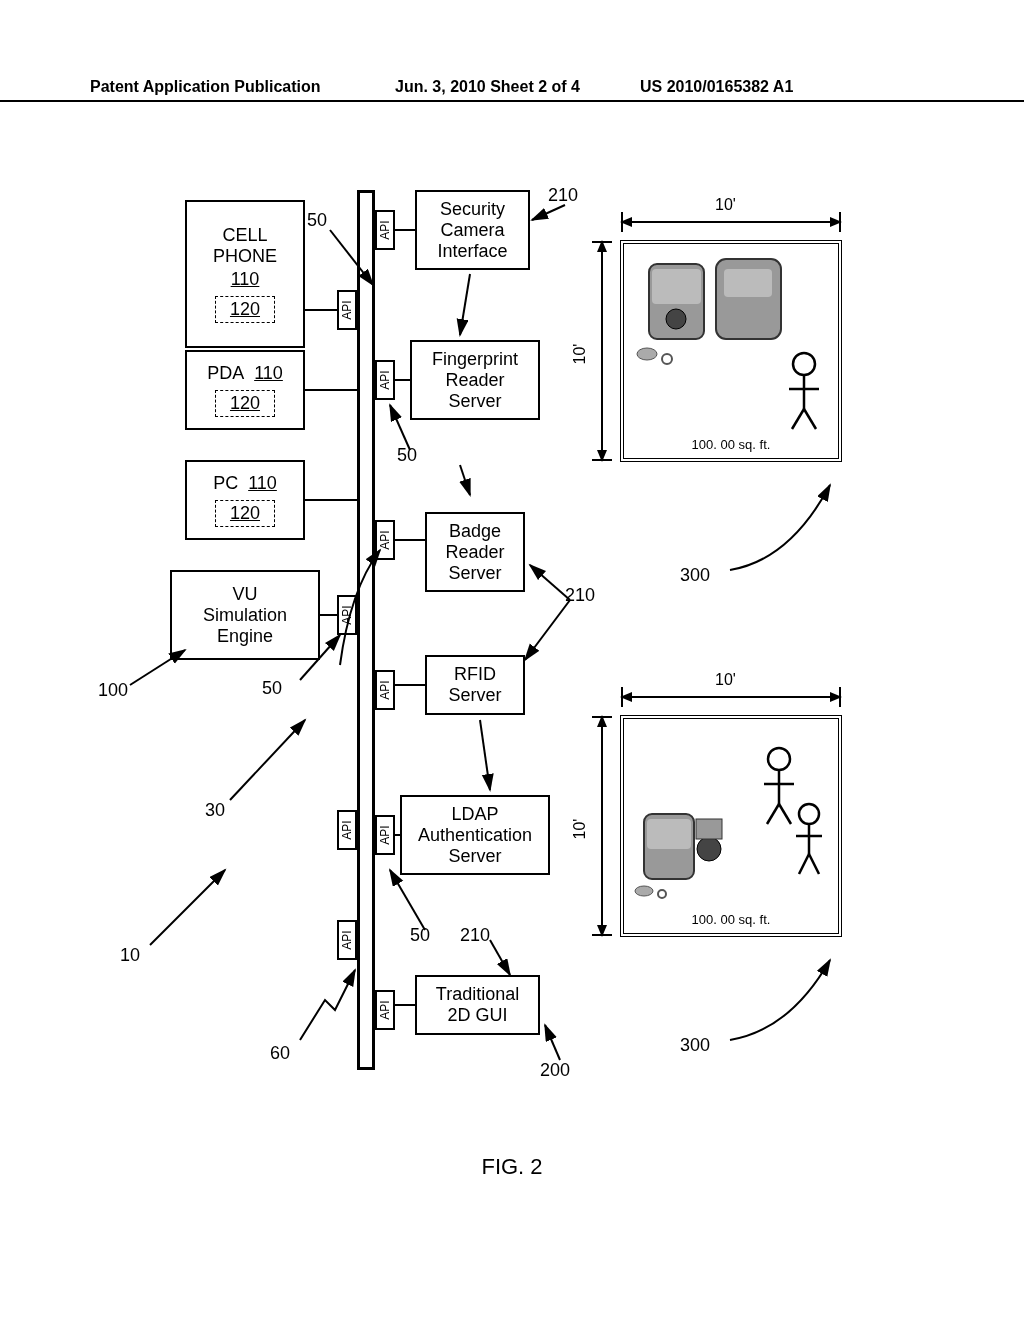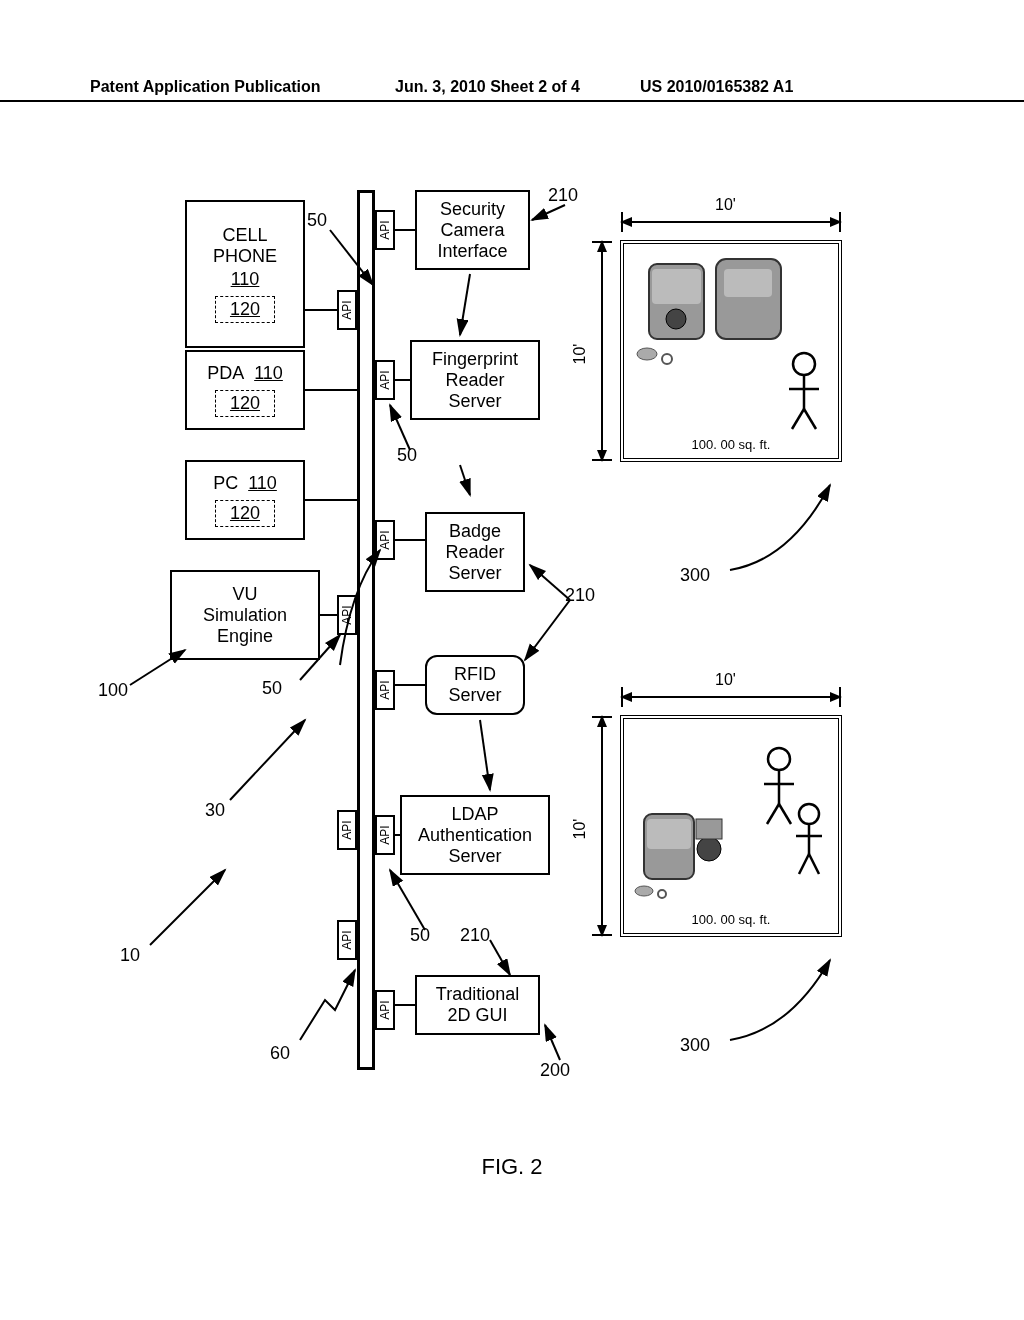--- a/index.html
+++ b/index.html
@@ -209,7 +209,7 @@
     <div>Server</div>
   </div>
 
-  <div class="box" style="left:335px; top:465px; width:100px; height:60px;border-radius:12px;">
+  <div class="box" style="left:335px; top:465px; width:100px; height:60px;">
     <div>RFID</div>
     <div>Server</div>
   </div>

